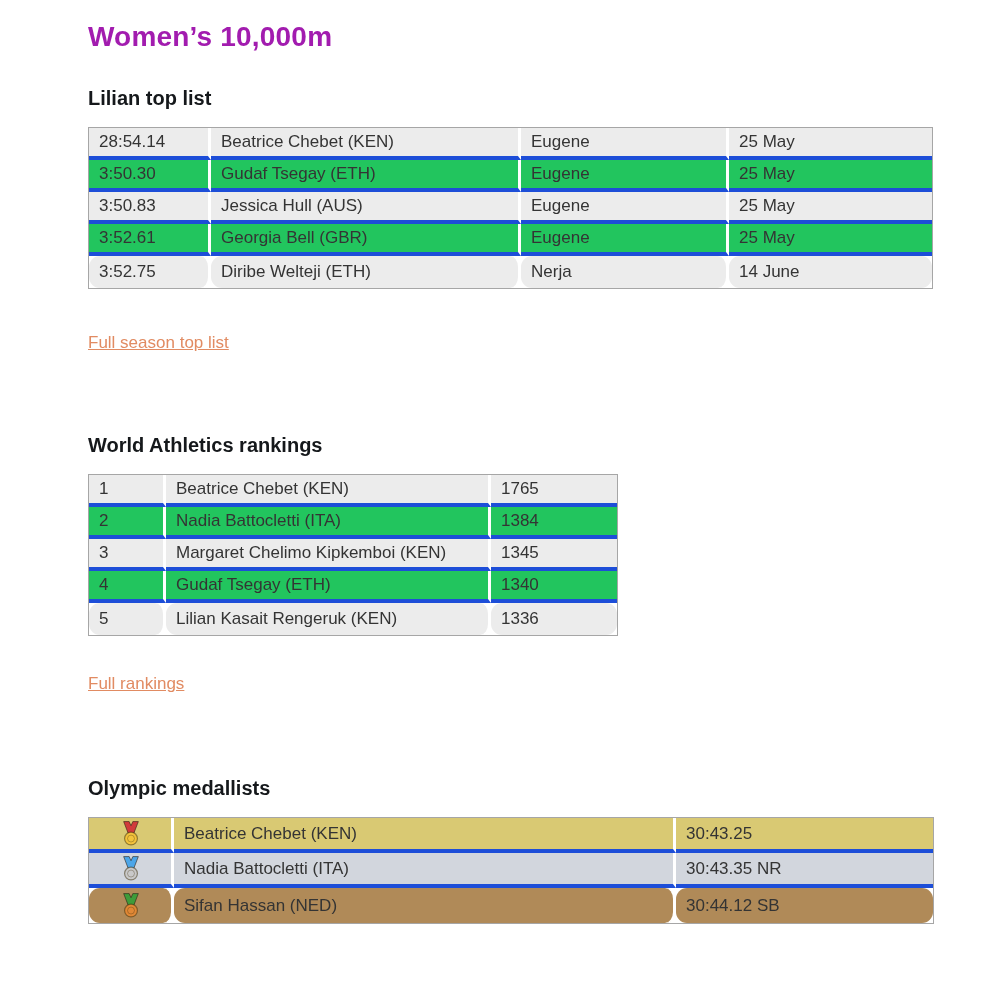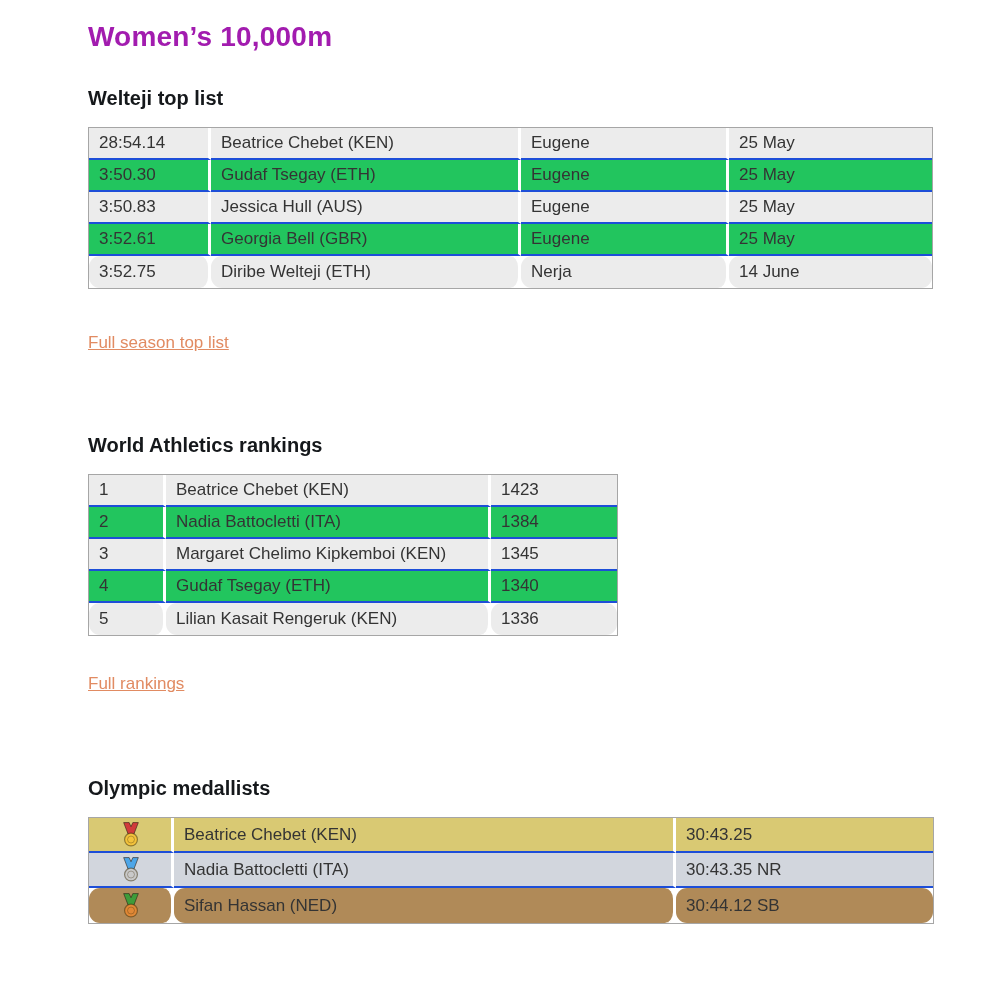--- a/index.html
+++ b/index.html
@@ -97,7 +97,7 @@
   <h1 class="page-title">Women’s 10,000m</h1>
 
   
-  <h2 class="section-heading heading-season">Welteji top list</h2>
+  <h2 class="section-heading heading-season">Lilian top list</h2>
 
   <table class="data-table">
     <colgroup>

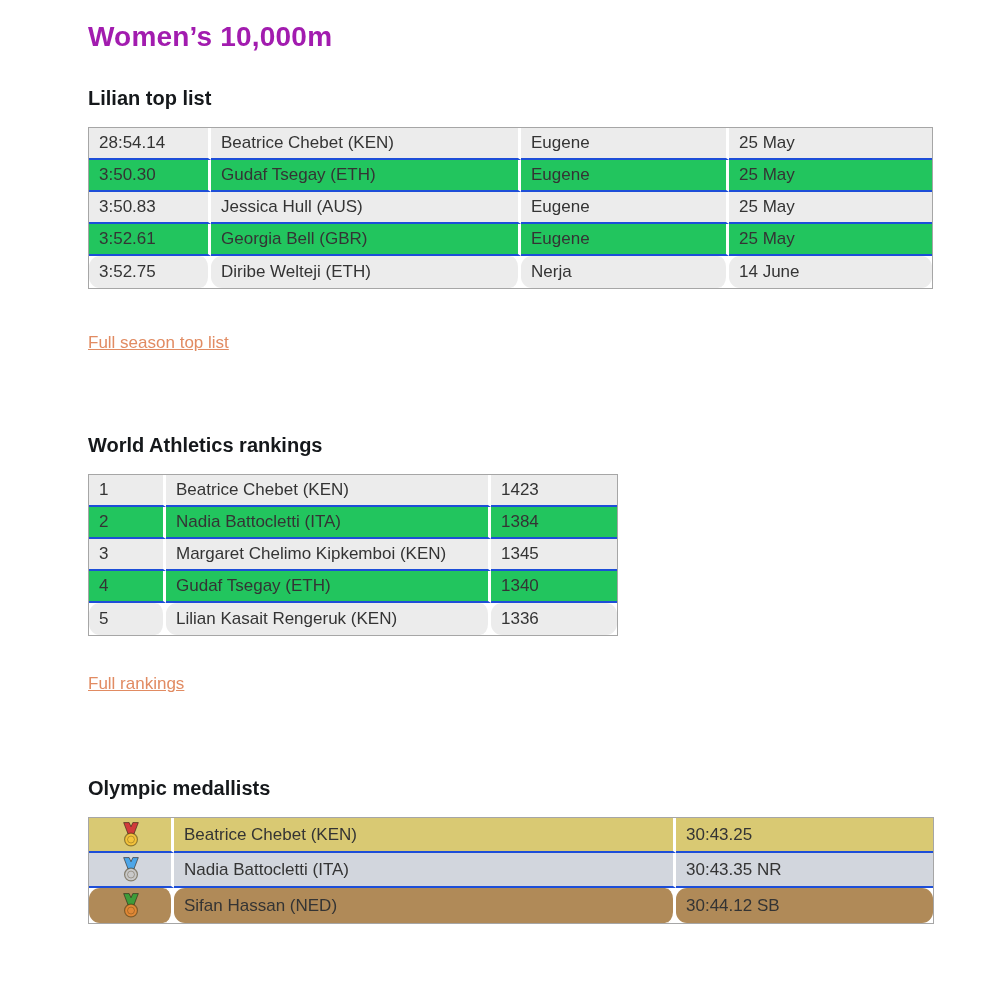--- a/index.html
+++ b/index.html
@@ -41,7 +41,7 @@
     color: #343434;
     vertical-align: middle;
     border-right: 3px solid #ffffff;
-    border-bottom: 2px solid #1d4ed8;
+    border-bottom: 4px solid #1d4ed8;
     white-space: nowrap;
     overflow: hidden;
   }

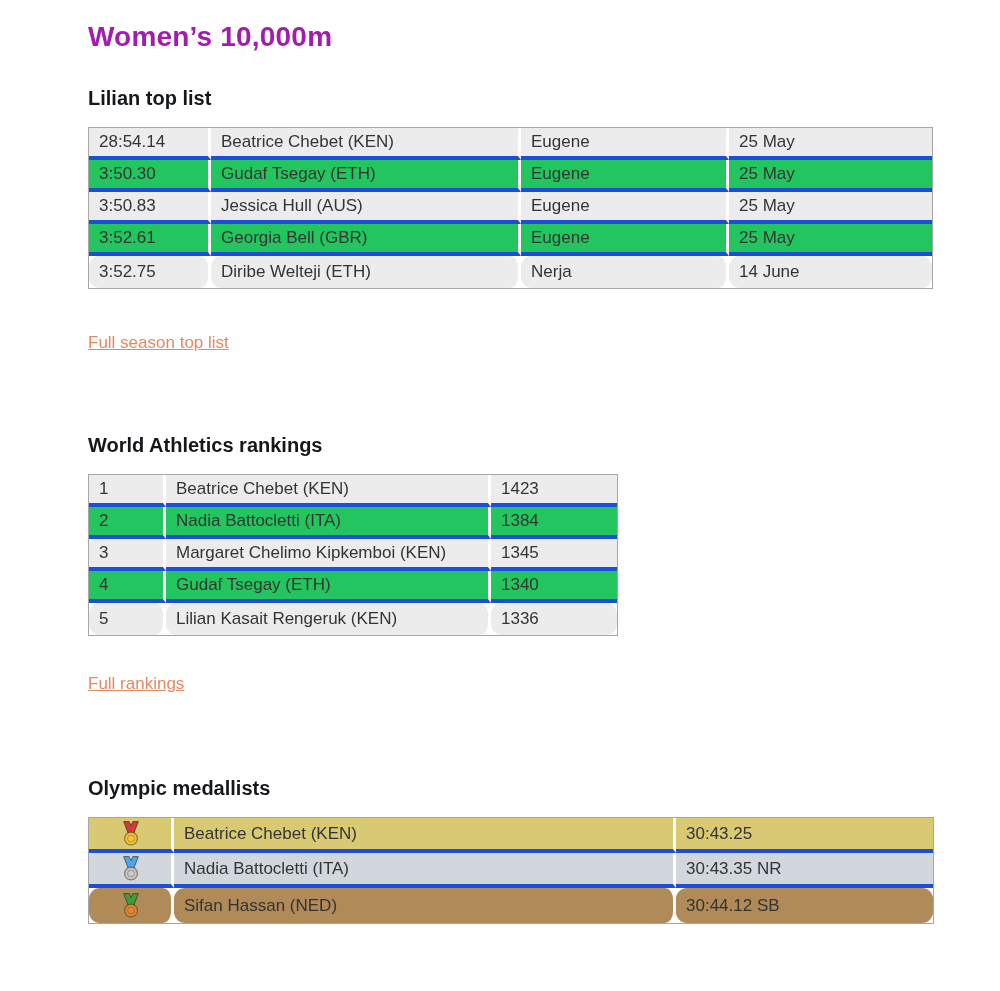--- a/index.html
+++ b/index.html
@@ -155,7 +155,7 @@
         <tr class="row-light">
       <td>1</td>
       <td>Beatrice Chebet (KEN)</td>
-      <td>1423</td>
+      <td>1765</td>
     </tr>
     <tr class="row-dark">
       <td>2</td>

